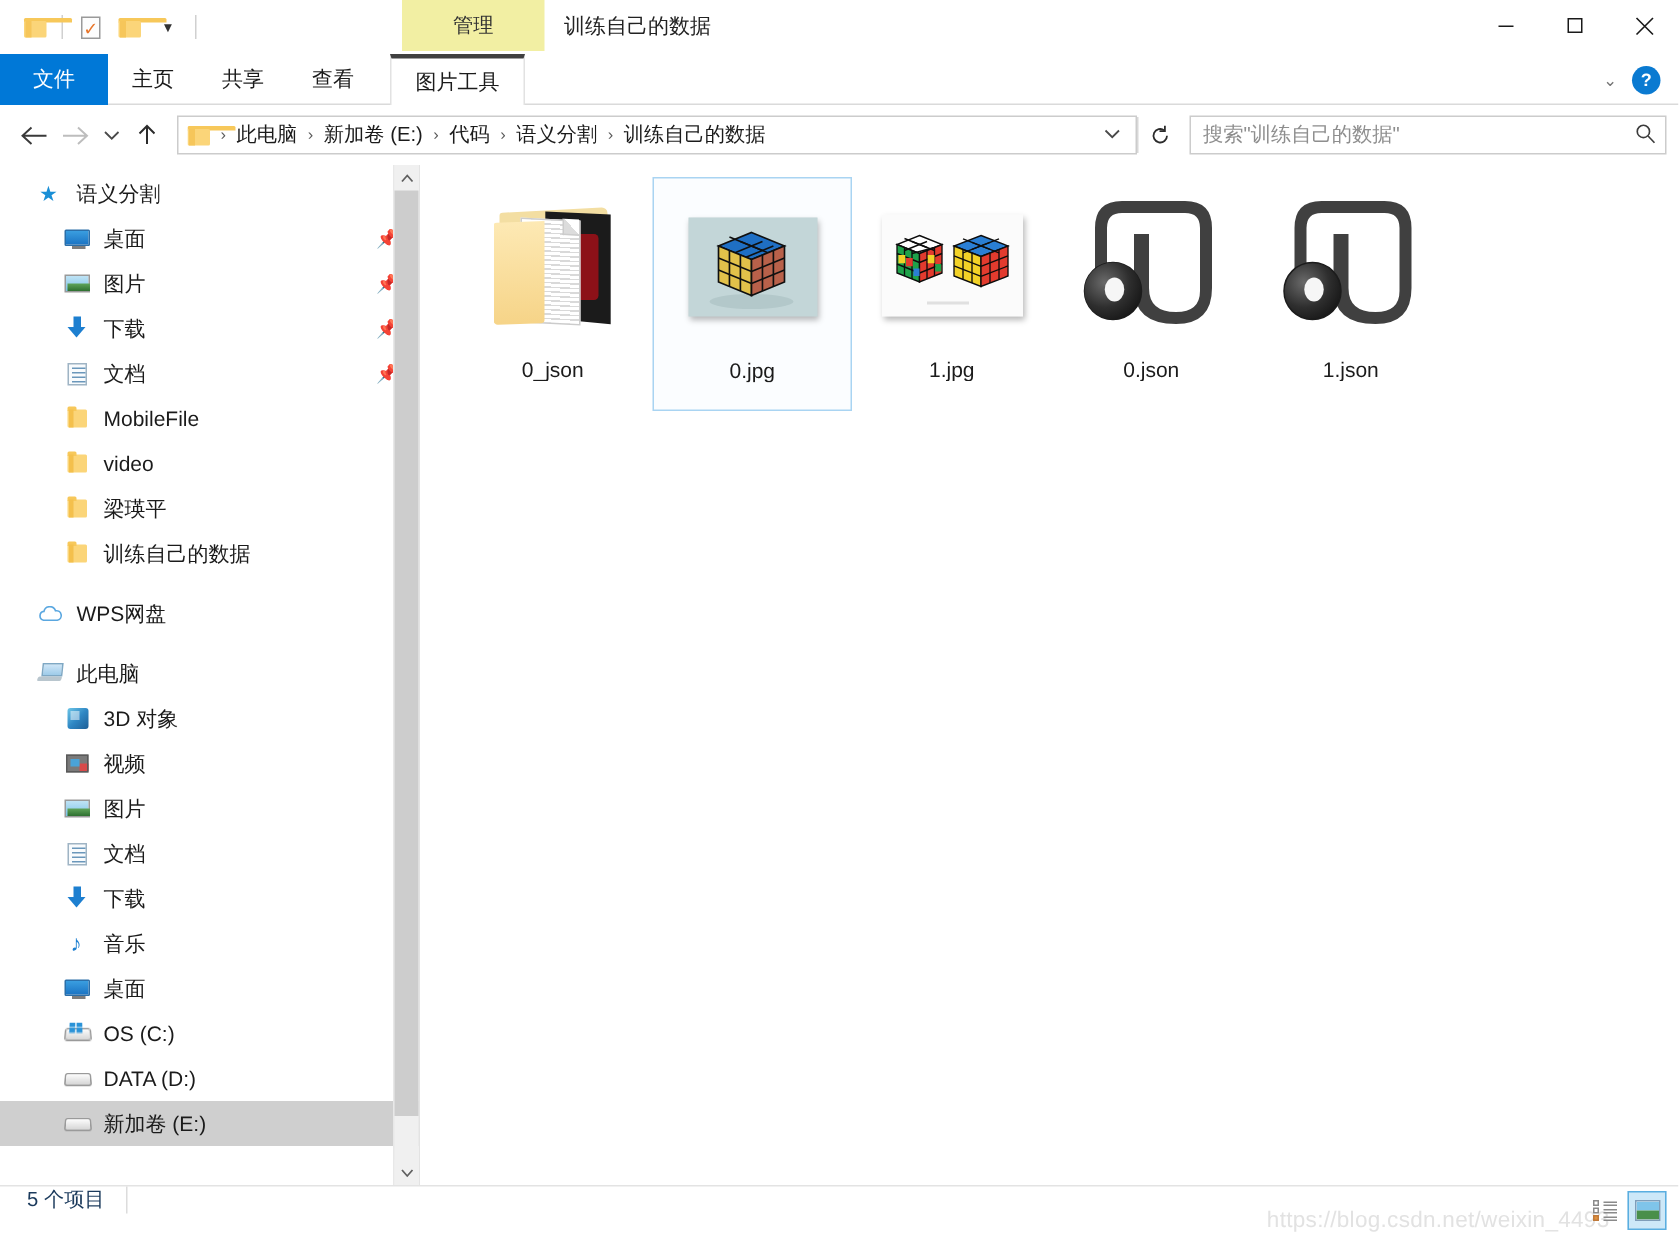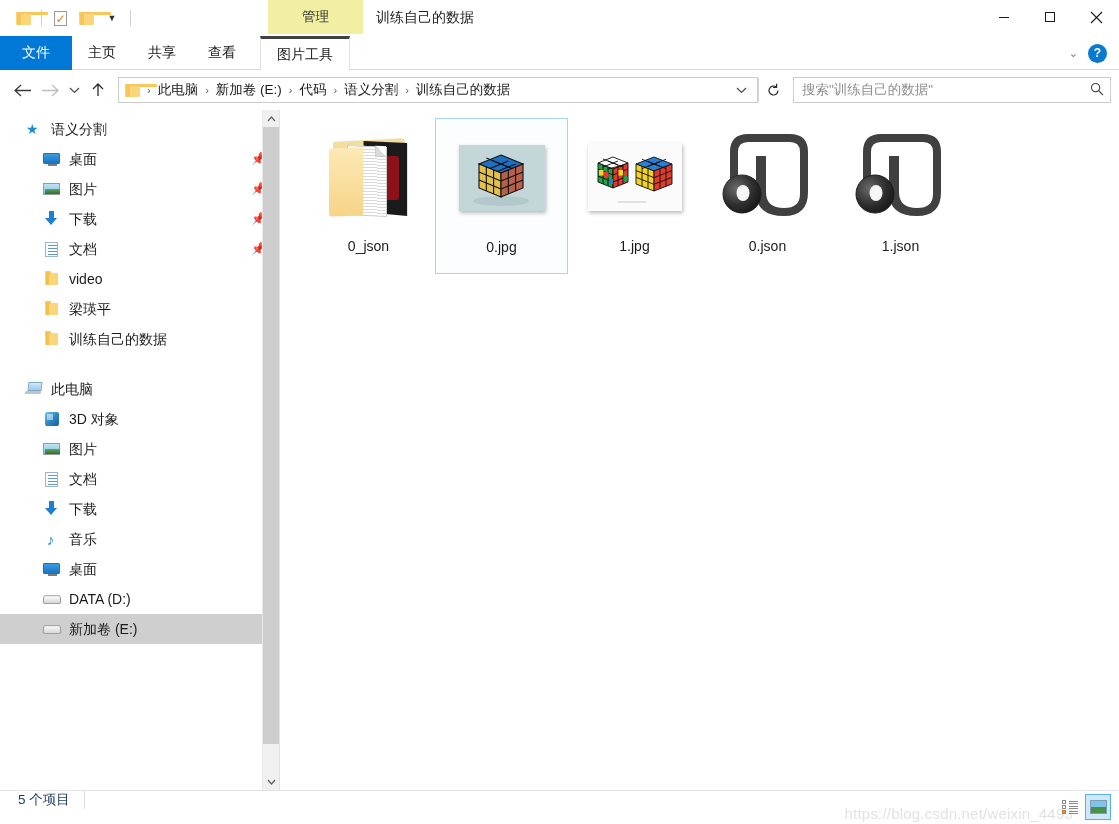--- a/index.html
+++ b/index.html
@@ -565,6 +565,12 @@
             </span>
           <span class="nav-label">文档</span>
           <span class="pin">📌</span>
+        </div>
+        <div class="nav-row child">
+          <span class="nav-ico">
+              <span class="ico-folder"></span>
+            </span>
+          <span class="nav-label">MobileFile</span>
         </div>
         <div class="nav-row child">
           <span class="nav-ico">

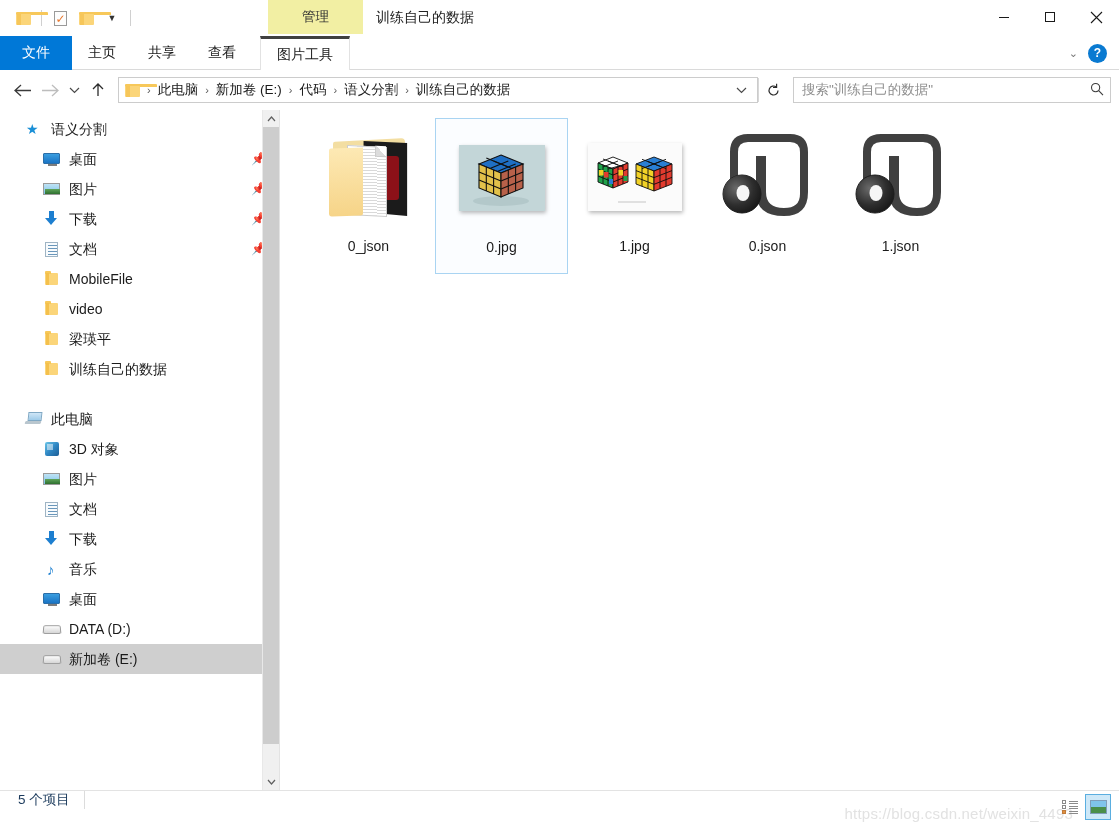--- a/index.html
+++ b/index.html
@@ -593,6 +593,16 @@
 
         <div class="nav-gap"></div>
 
+        <div class="nav-row root">
+          <span class="nav-ico">
+            <span class="ico-cloud">
+              <svg width="17" height="11" viewBox="0 0 17 11">
+                  <path d="M4 9.5 A3 3 0 0 1 4.3 3.6 A4 4 0 0 1 12 3.2 A2.8 2.8 0 0 1 13.2 9.5 Z" fill="none" stroke="#5aa7e0" stroke-width="1.1"></path>
+                </svg>
+            </span>
+          </span>
+          <span class="nav-label">WPS网盘</span>
+        </div>
 
         <div class="nav-gap"></div>
 

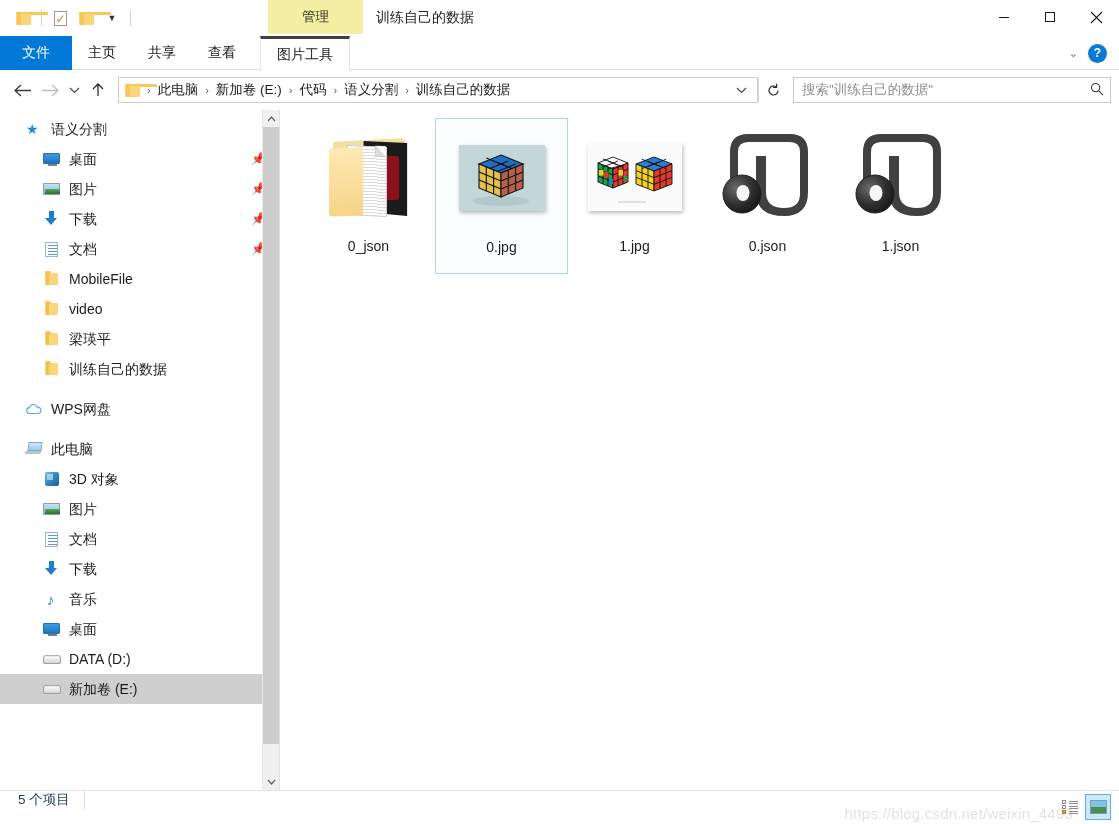--- a/index.html
+++ b/index.html
@@ -621,6 +621,12 @@
               <span class="ico-3d"></span>
             </span>
           <span class="nav-label">3D 对象</span>
+        </div>
+        <div class="nav-row child">
+          <span class="nav-ico">
+              <span class="ico-video"></span>
+            </span>
+          <span class="nav-label">视频</span>
         </div>
         <div class="nav-row child">
           <span class="nav-ico">

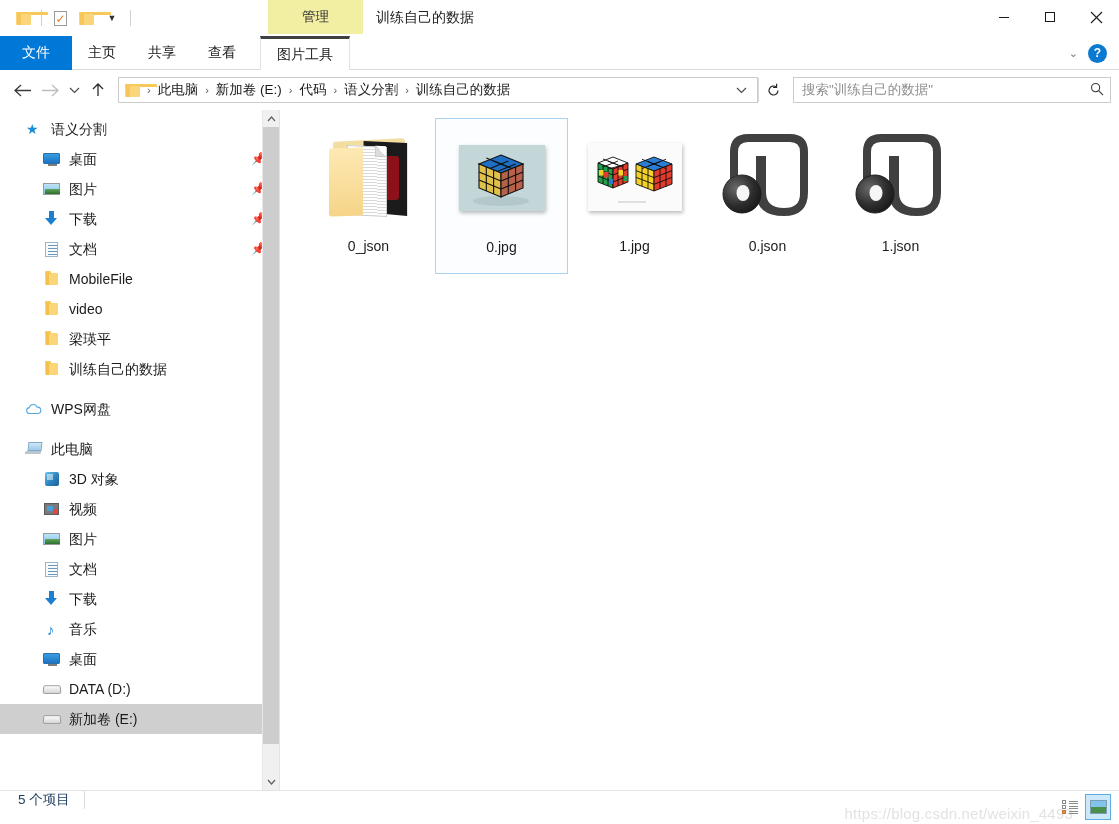--- a/index.html
+++ b/index.html
@@ -660,6 +660,12 @@
               <span class="ico-monitor"></span>
             </span>
           <span class="nav-label">桌面</span>
+        </div>
+        <div class="nav-row child">
+          <span class="nav-ico">
+              <span class="ico-drive ico-drive-os"></span>
+            </span>
+          <span class="nav-label">OS (C:)</span>
         </div>
         <div class="nav-row child">
           <span class="nav-ico">

